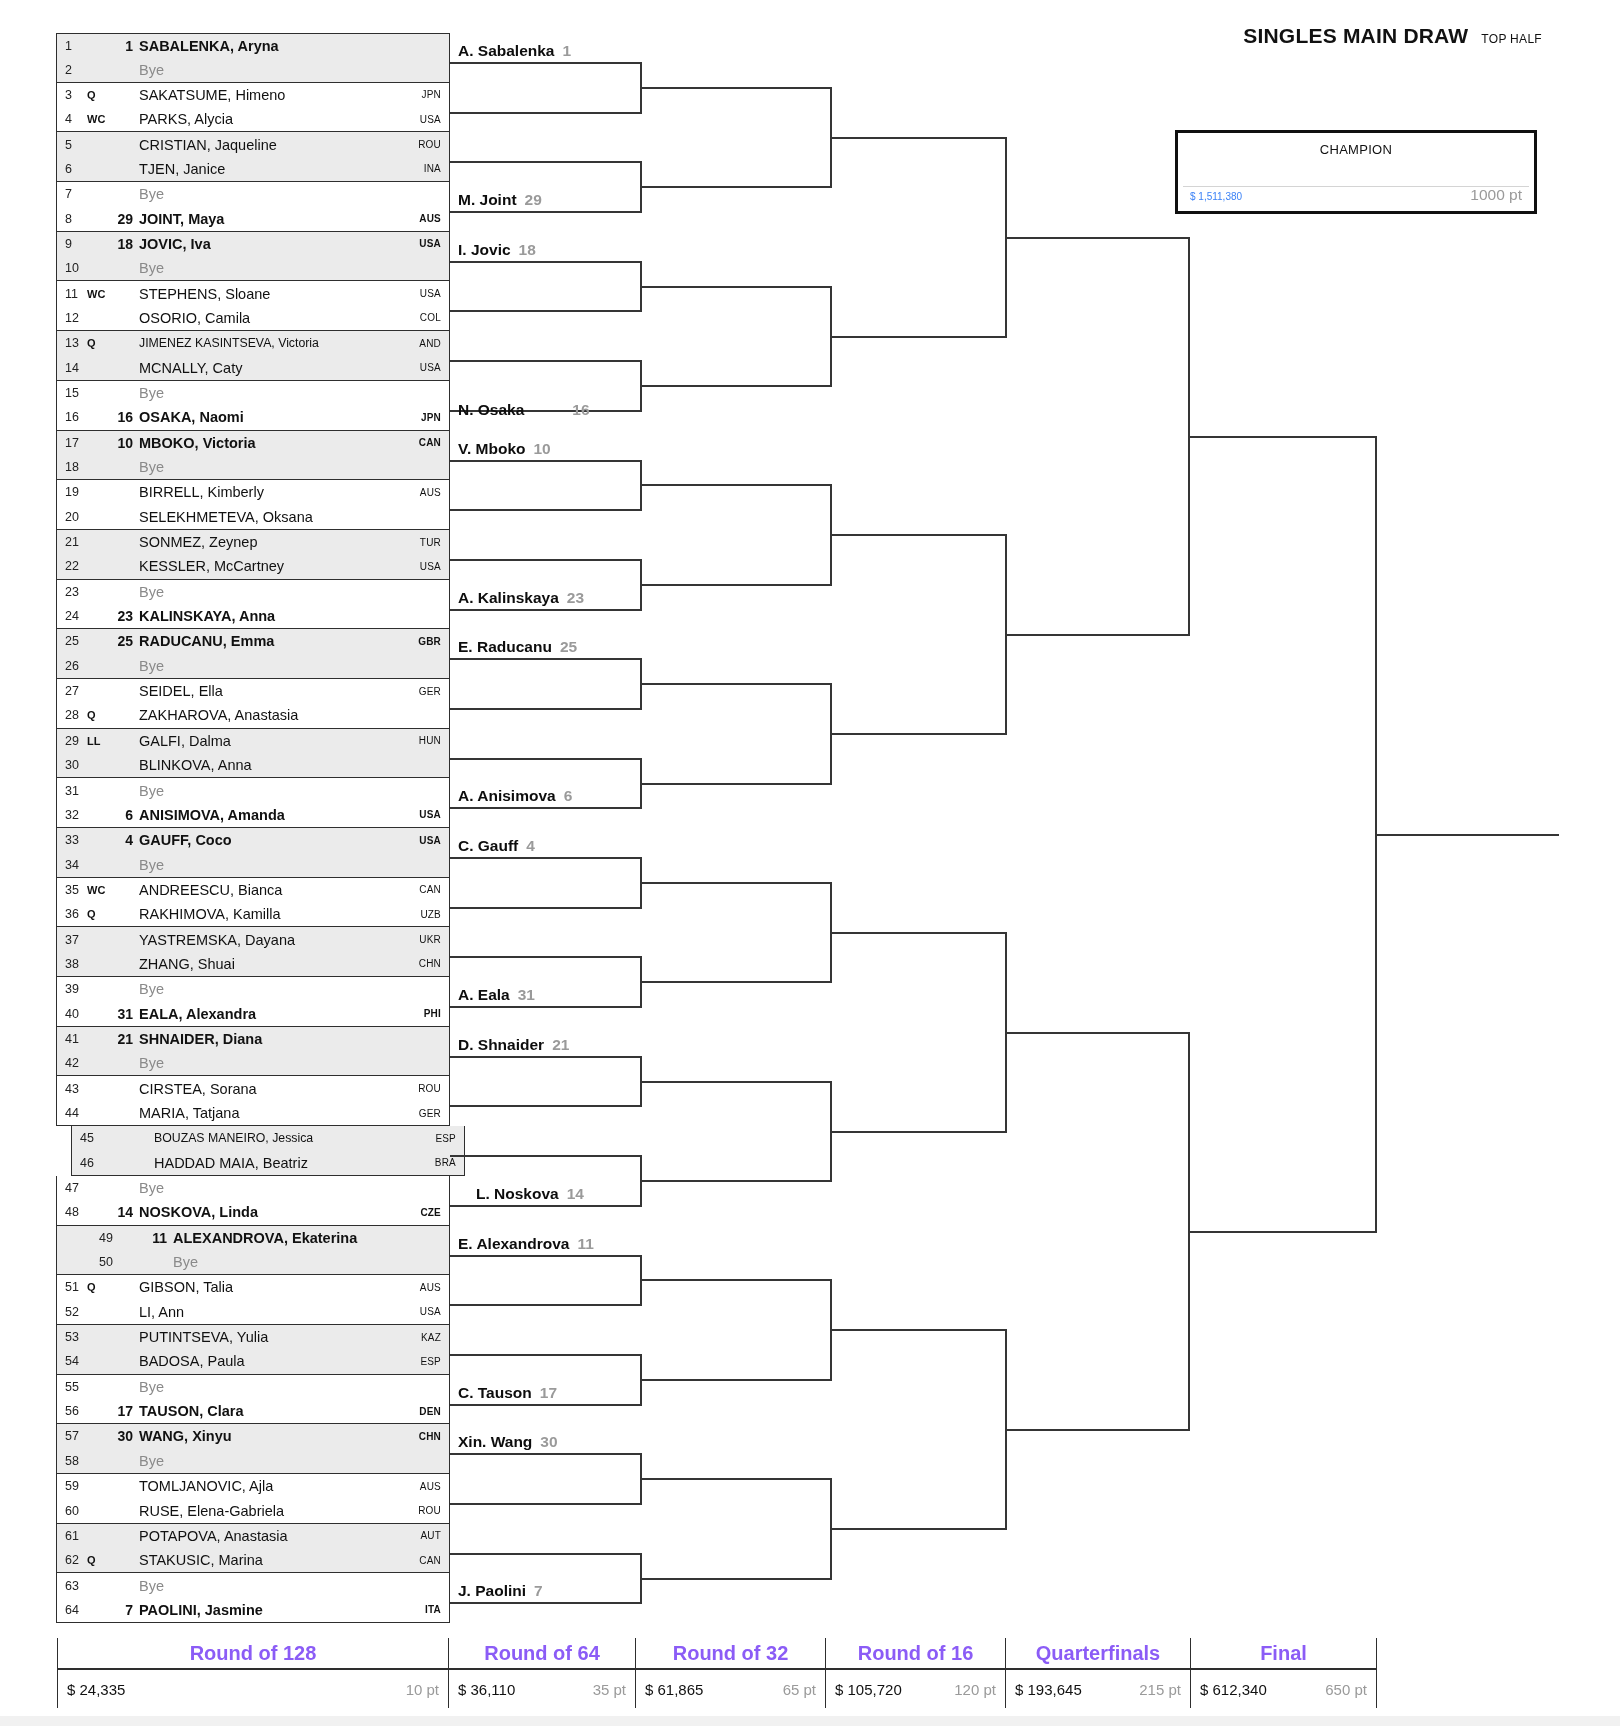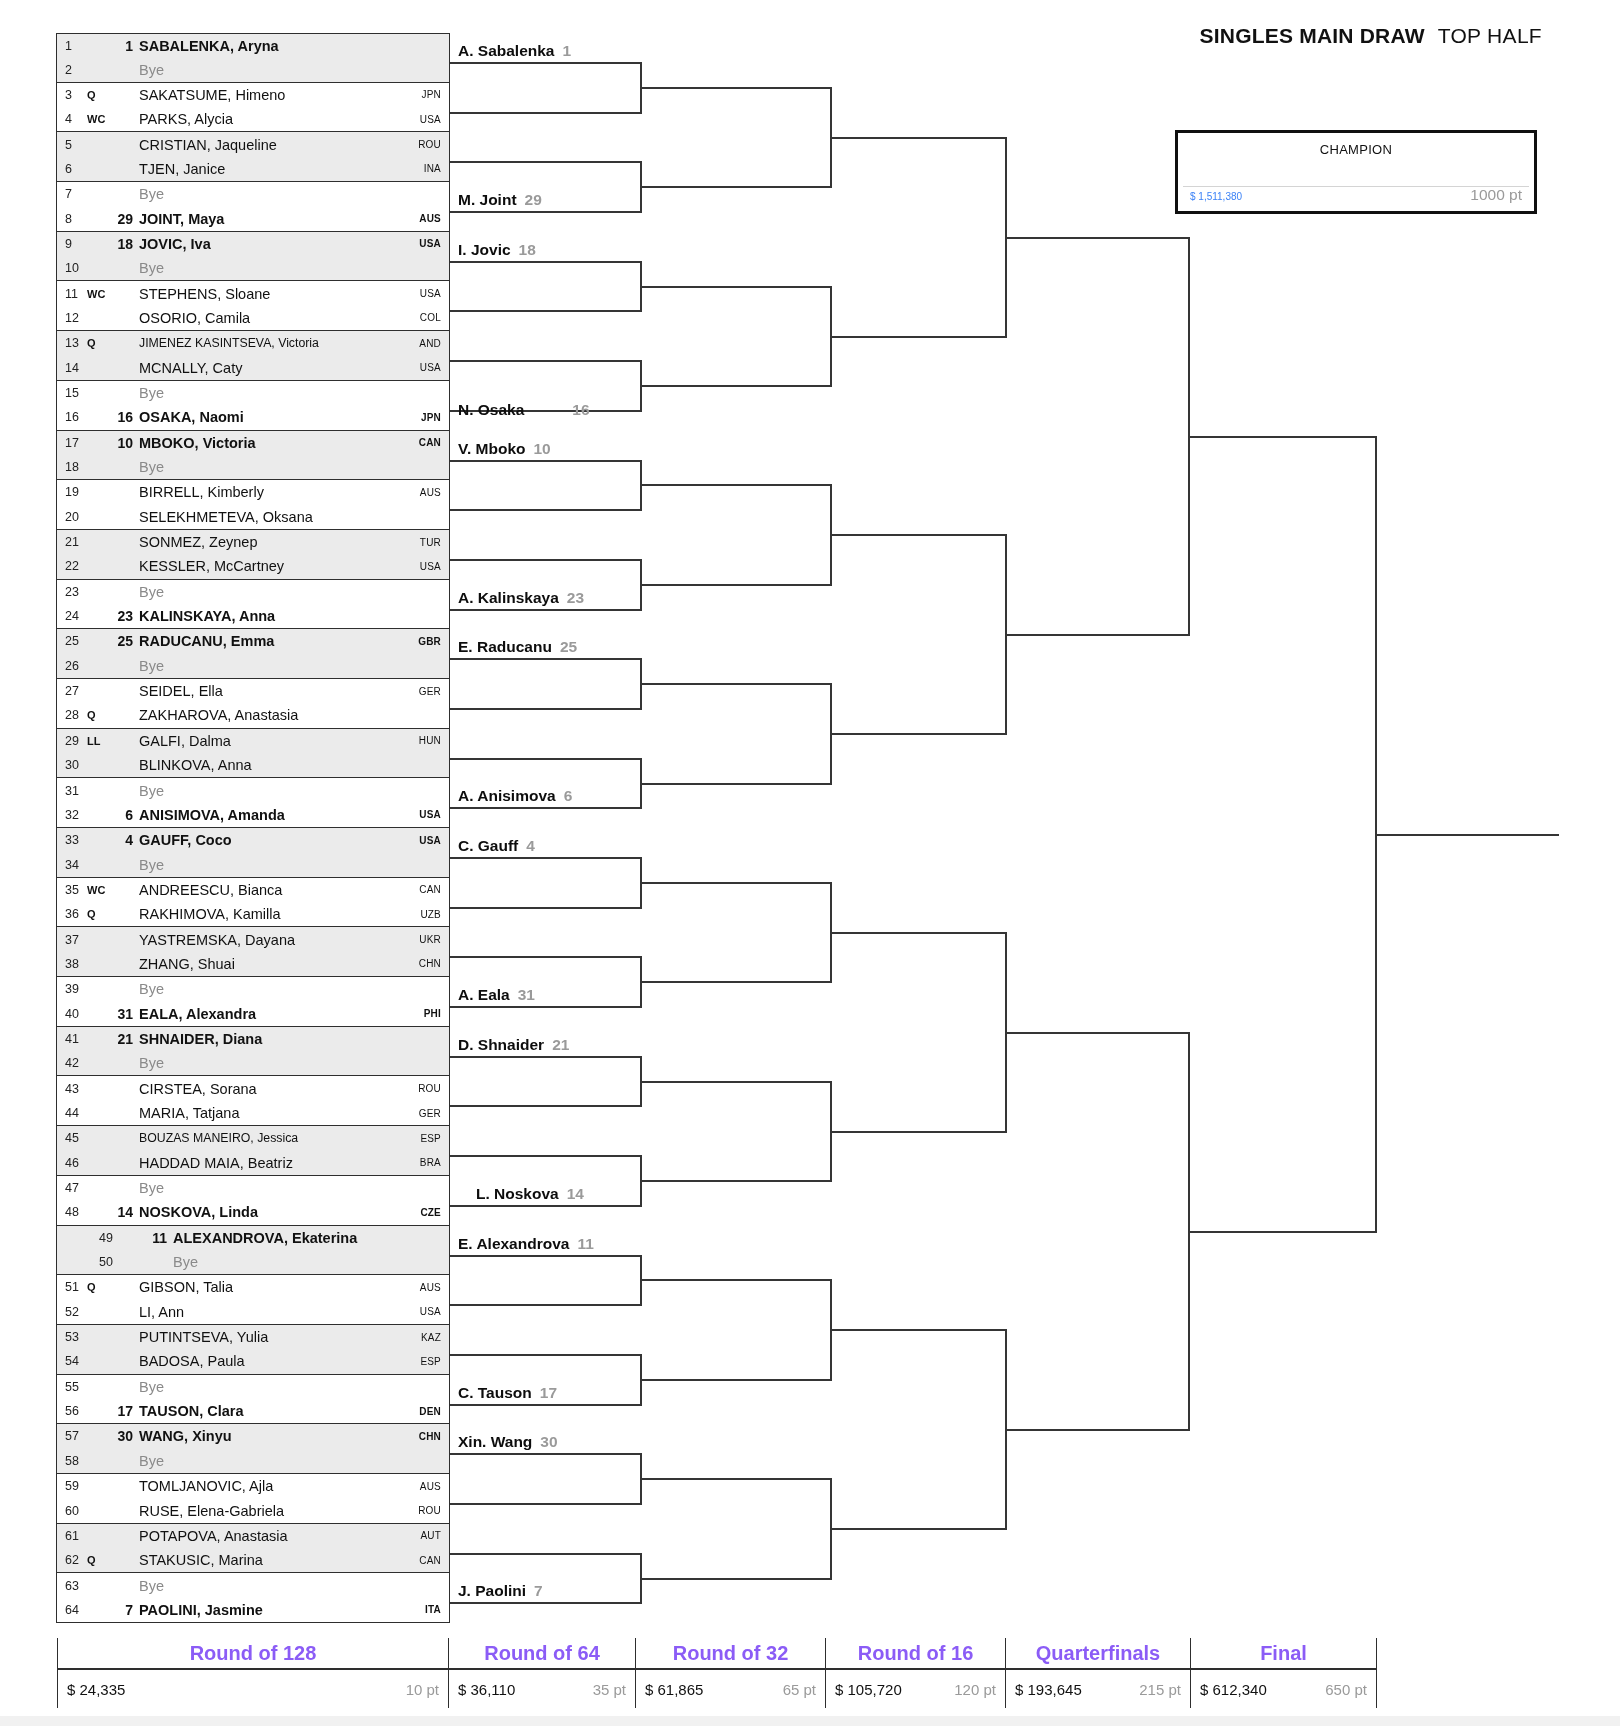--- a/index.html
+++ b/index.html
@@ -9,7 +9,7 @@
   
   .title-wrap{position:absolute;top:24px;right:78px;display:flex;align-items:baseline;gap:13px;white-space:nowrap;}
   .title-main{font-size:21px;font-weight:bold;letter-spacing:.2px;}
-  .title-sub{font-size:21px;font-weight:normal;letter-spacing:.3px;}
+  .title-sub{font-size:12px;font-weight:normal;letter-spacing:.3px;}
 
   
   .champ{position:absolute;left:1175px;top:130px;width:362px;height:84px;border:3px solid #101010;

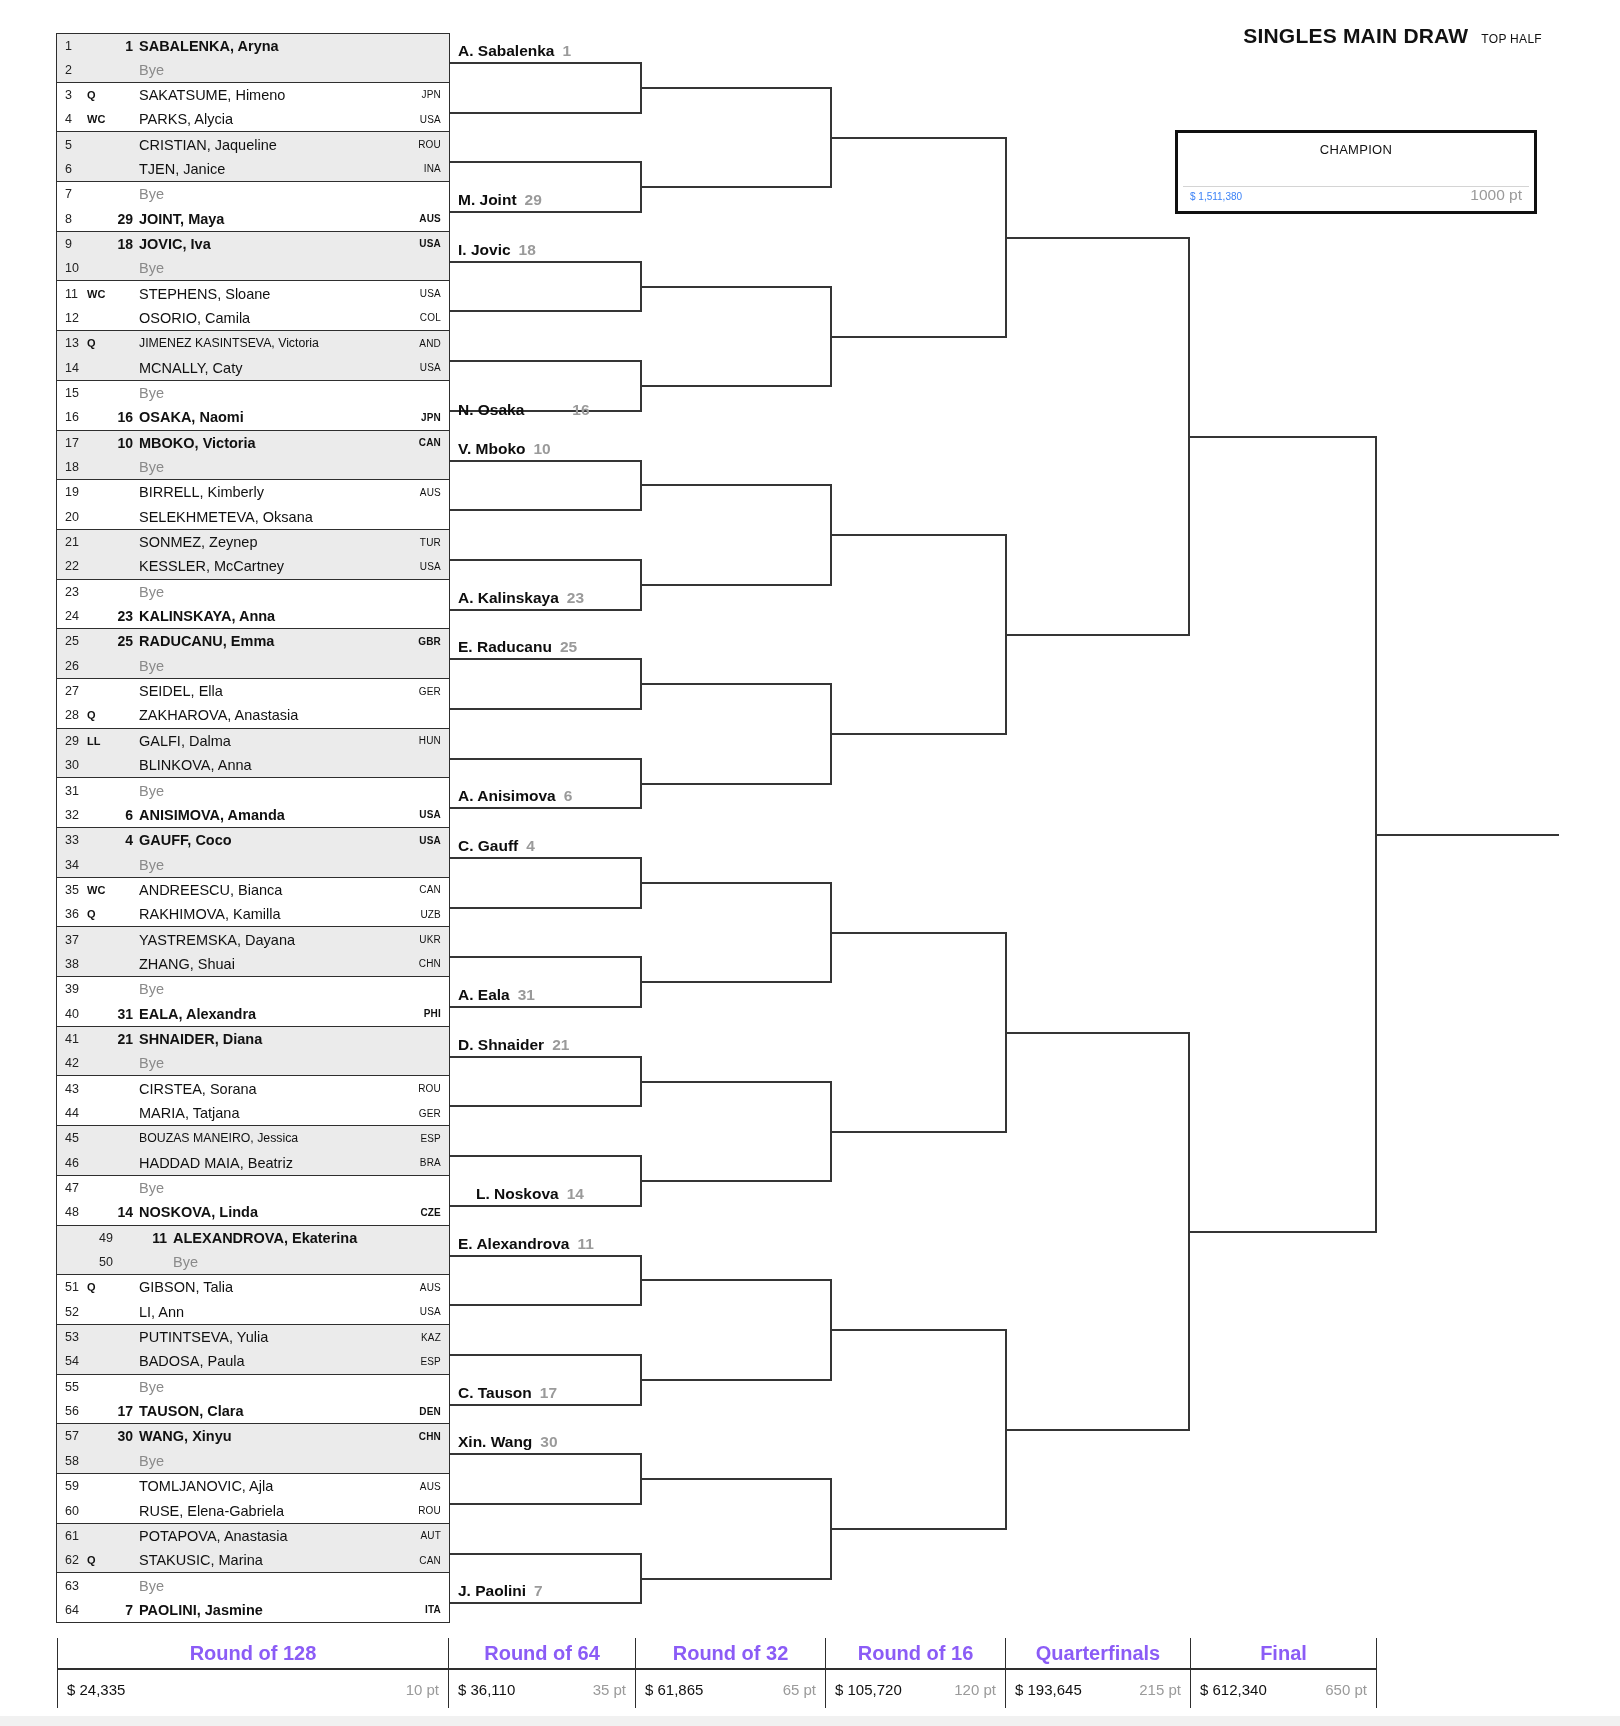--- a/index.html
+++ b/index.html
@@ -426,7 +426,7 @@
           <span class="pcty">GER</span>
         </div>
       </div>
-      <div class="pair shaded" style="top: 1126.18px; height: 49.69px;">
+      <div class="pair shaded" style="top: 1126.18px; height: 49.69px; margin-left: 15px;">
         <div class="prow">
           <span class="pnum">45</span>
           <span class="ptype"></span>

